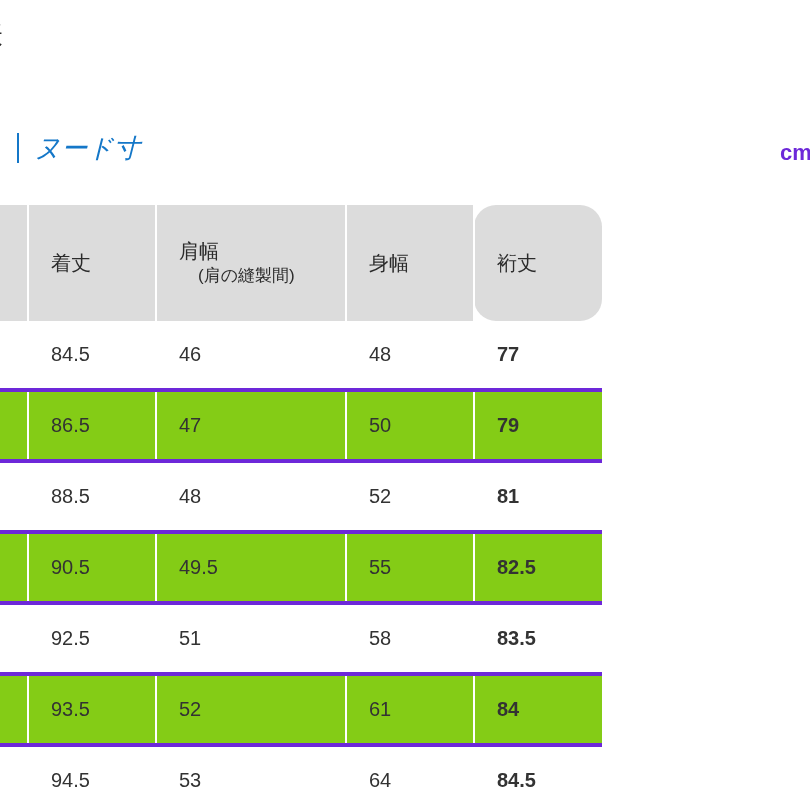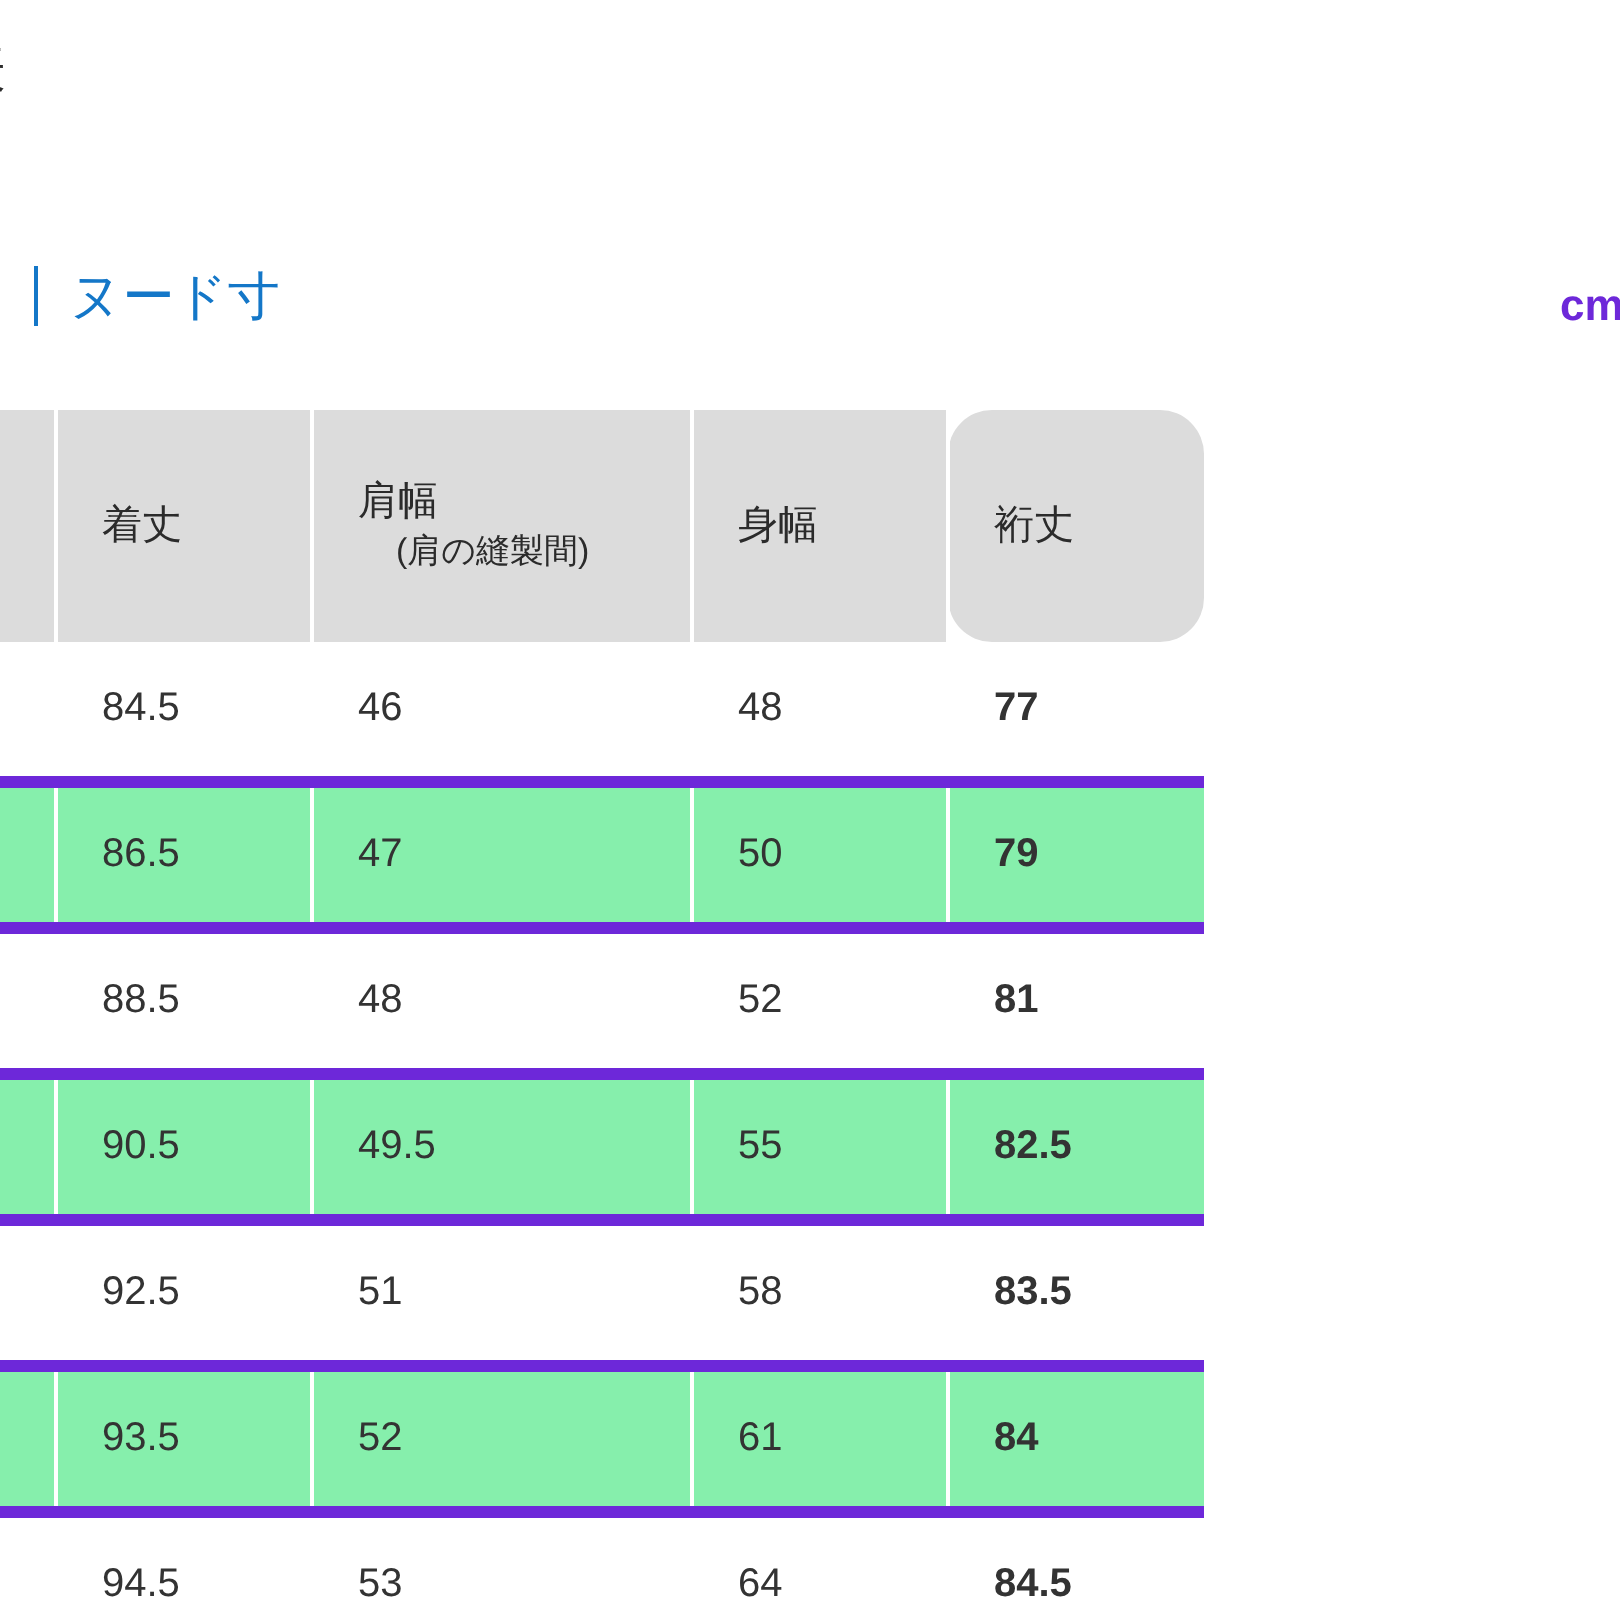--- a/index.html
+++ b/index.html
@@ -46,6 +46,7 @@
   }
   .tab.active {
     color: #1477c8;
+    font-style: italic;
   }
   .tab-divider {
     width: 2px;

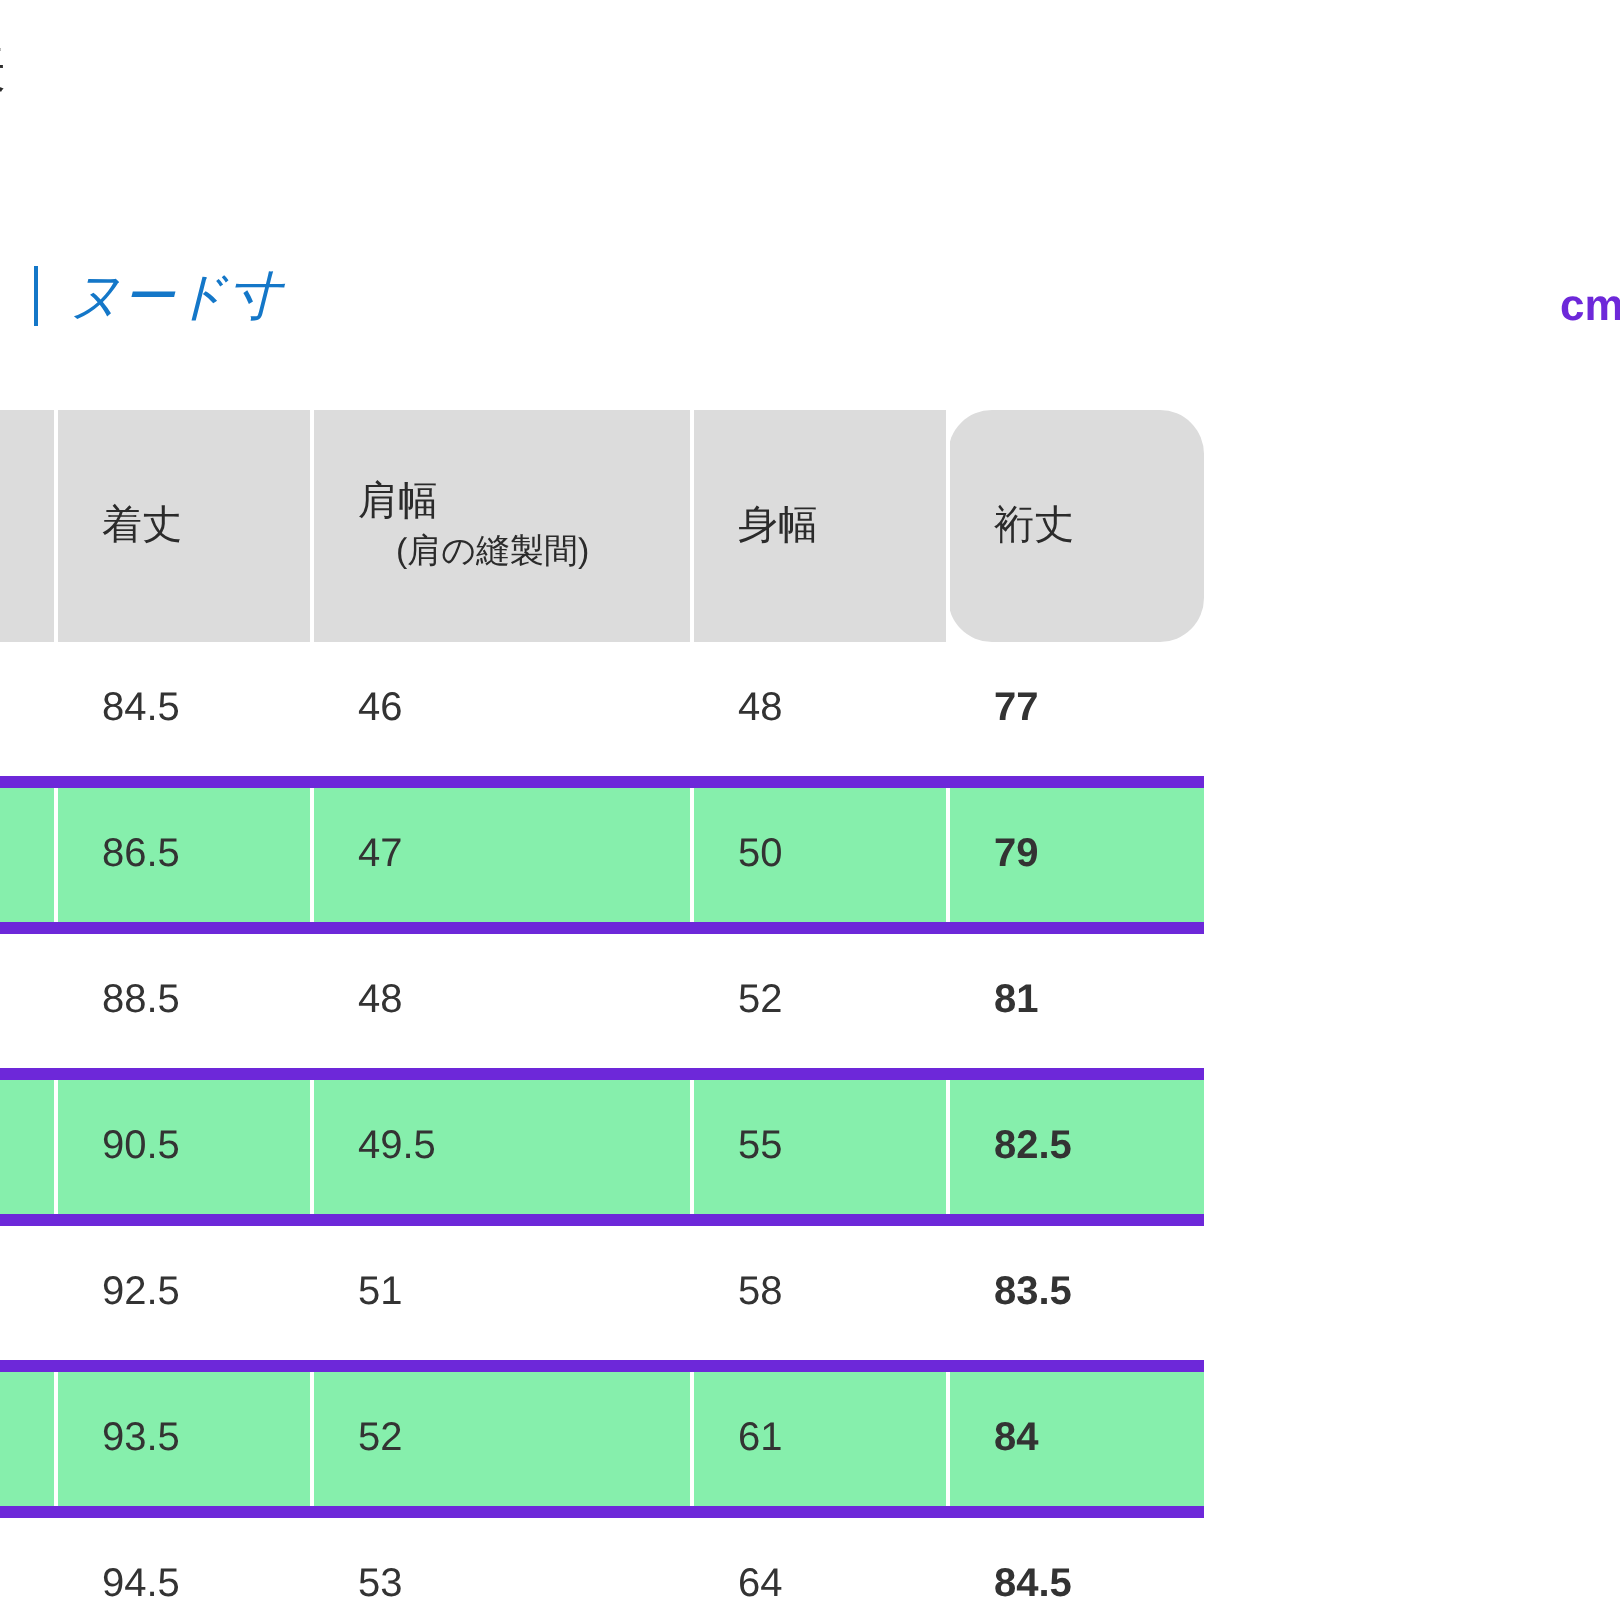--- a/index.html
+++ b/index.html
@@ -118,7 +118,7 @@
   }
   
   table.size-table tbody tr td {
-    border-bottom: 6px solid #6d28d9;
+    border-bottom: 4px solid #6d28d9;
   }
 </style>
 </head>

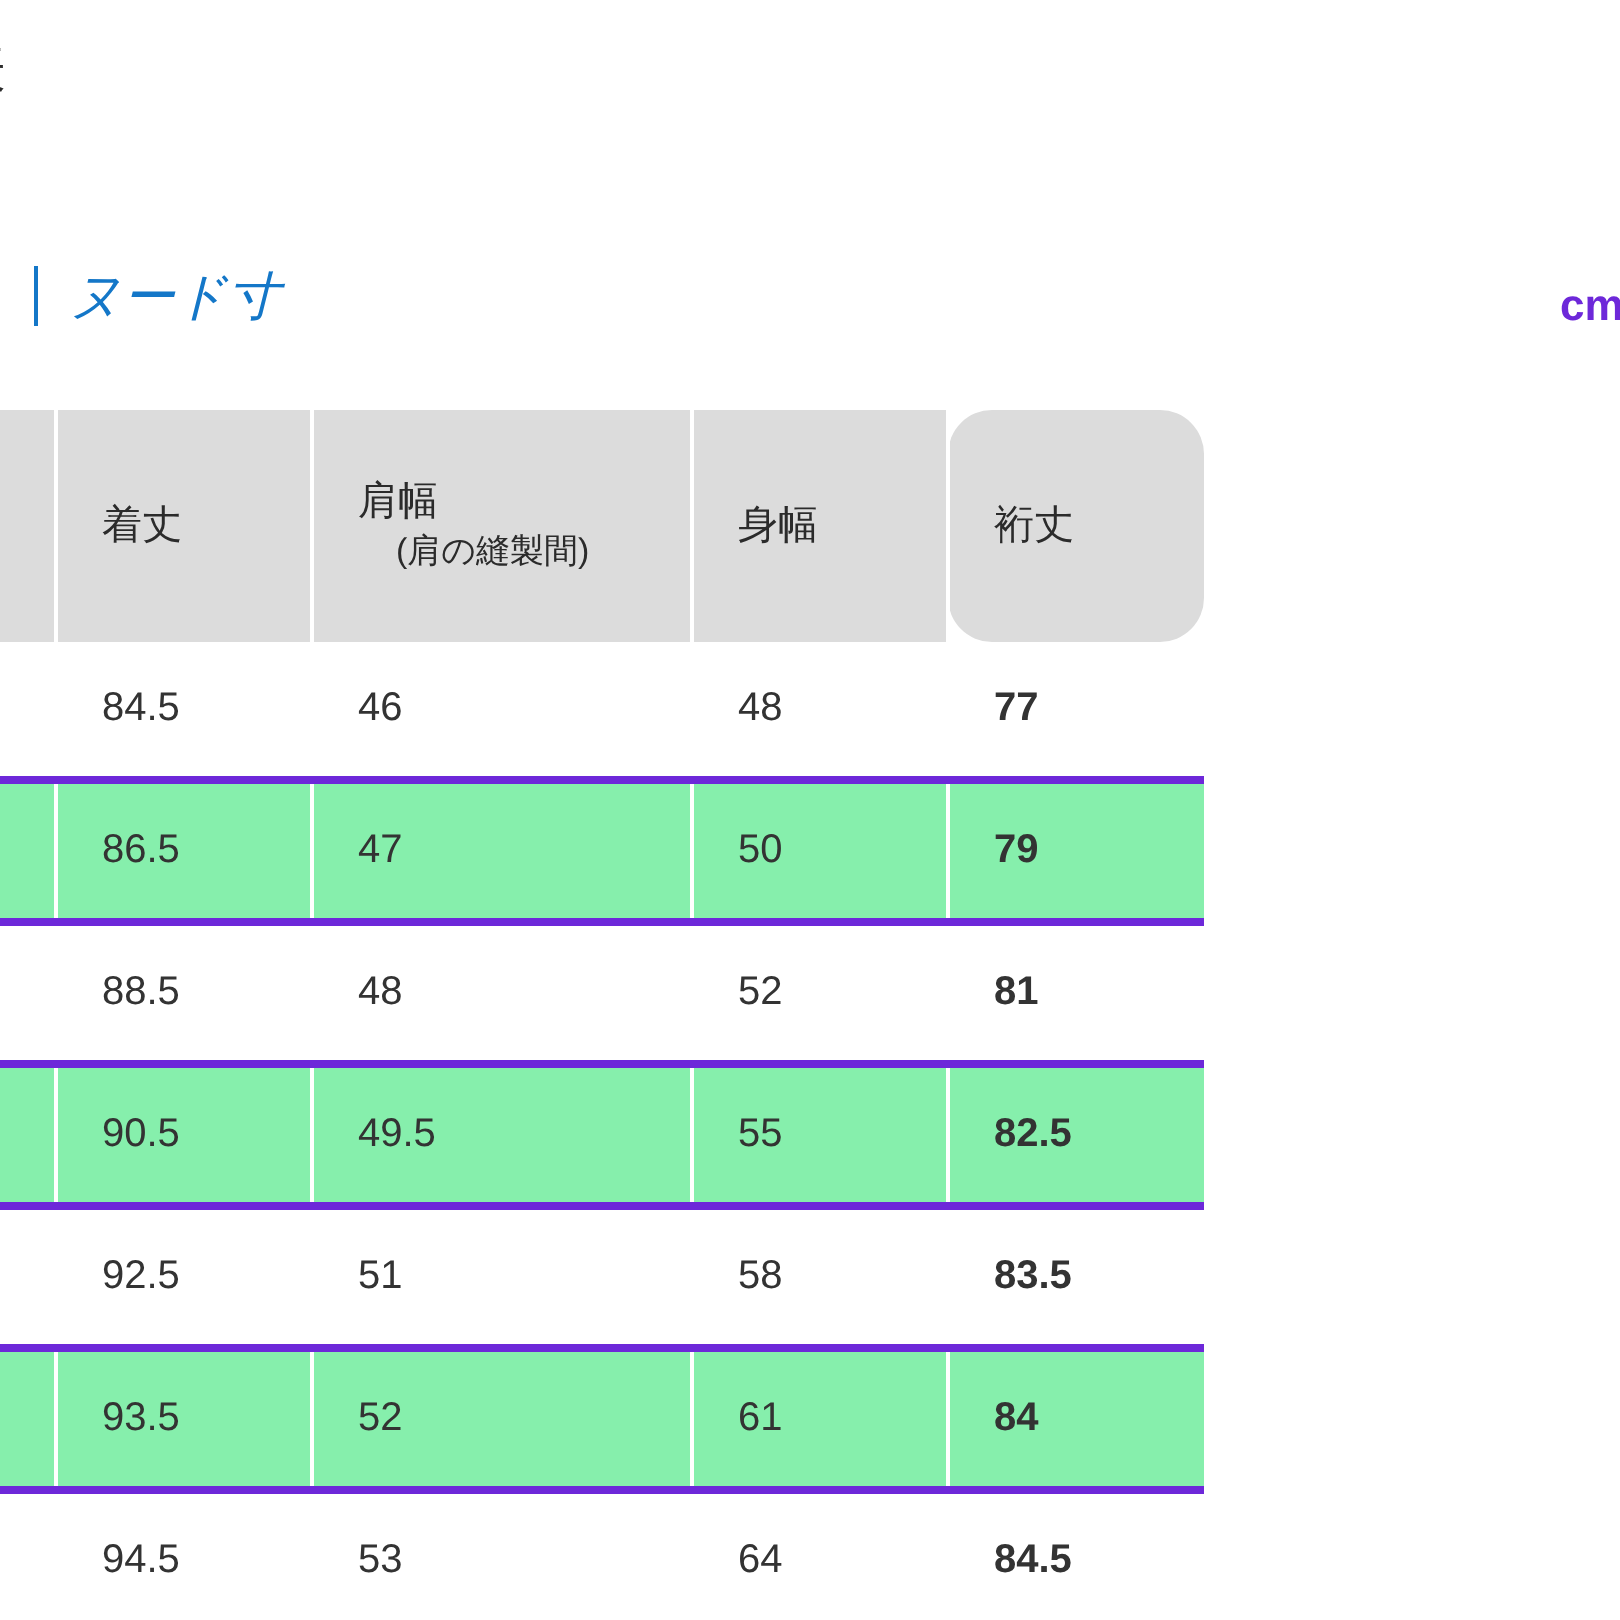--- a/index.html
+++ b/index.html
@@ -114,7 +114,7 @@
   }
   table.size-table td:last-child { border-right: none; font-weight: bold; }
   table.size-table tr.alt td {
-    background: #86efac;
+    background: #84cc16;
   }
   
   table.size-table tbody tr td {

